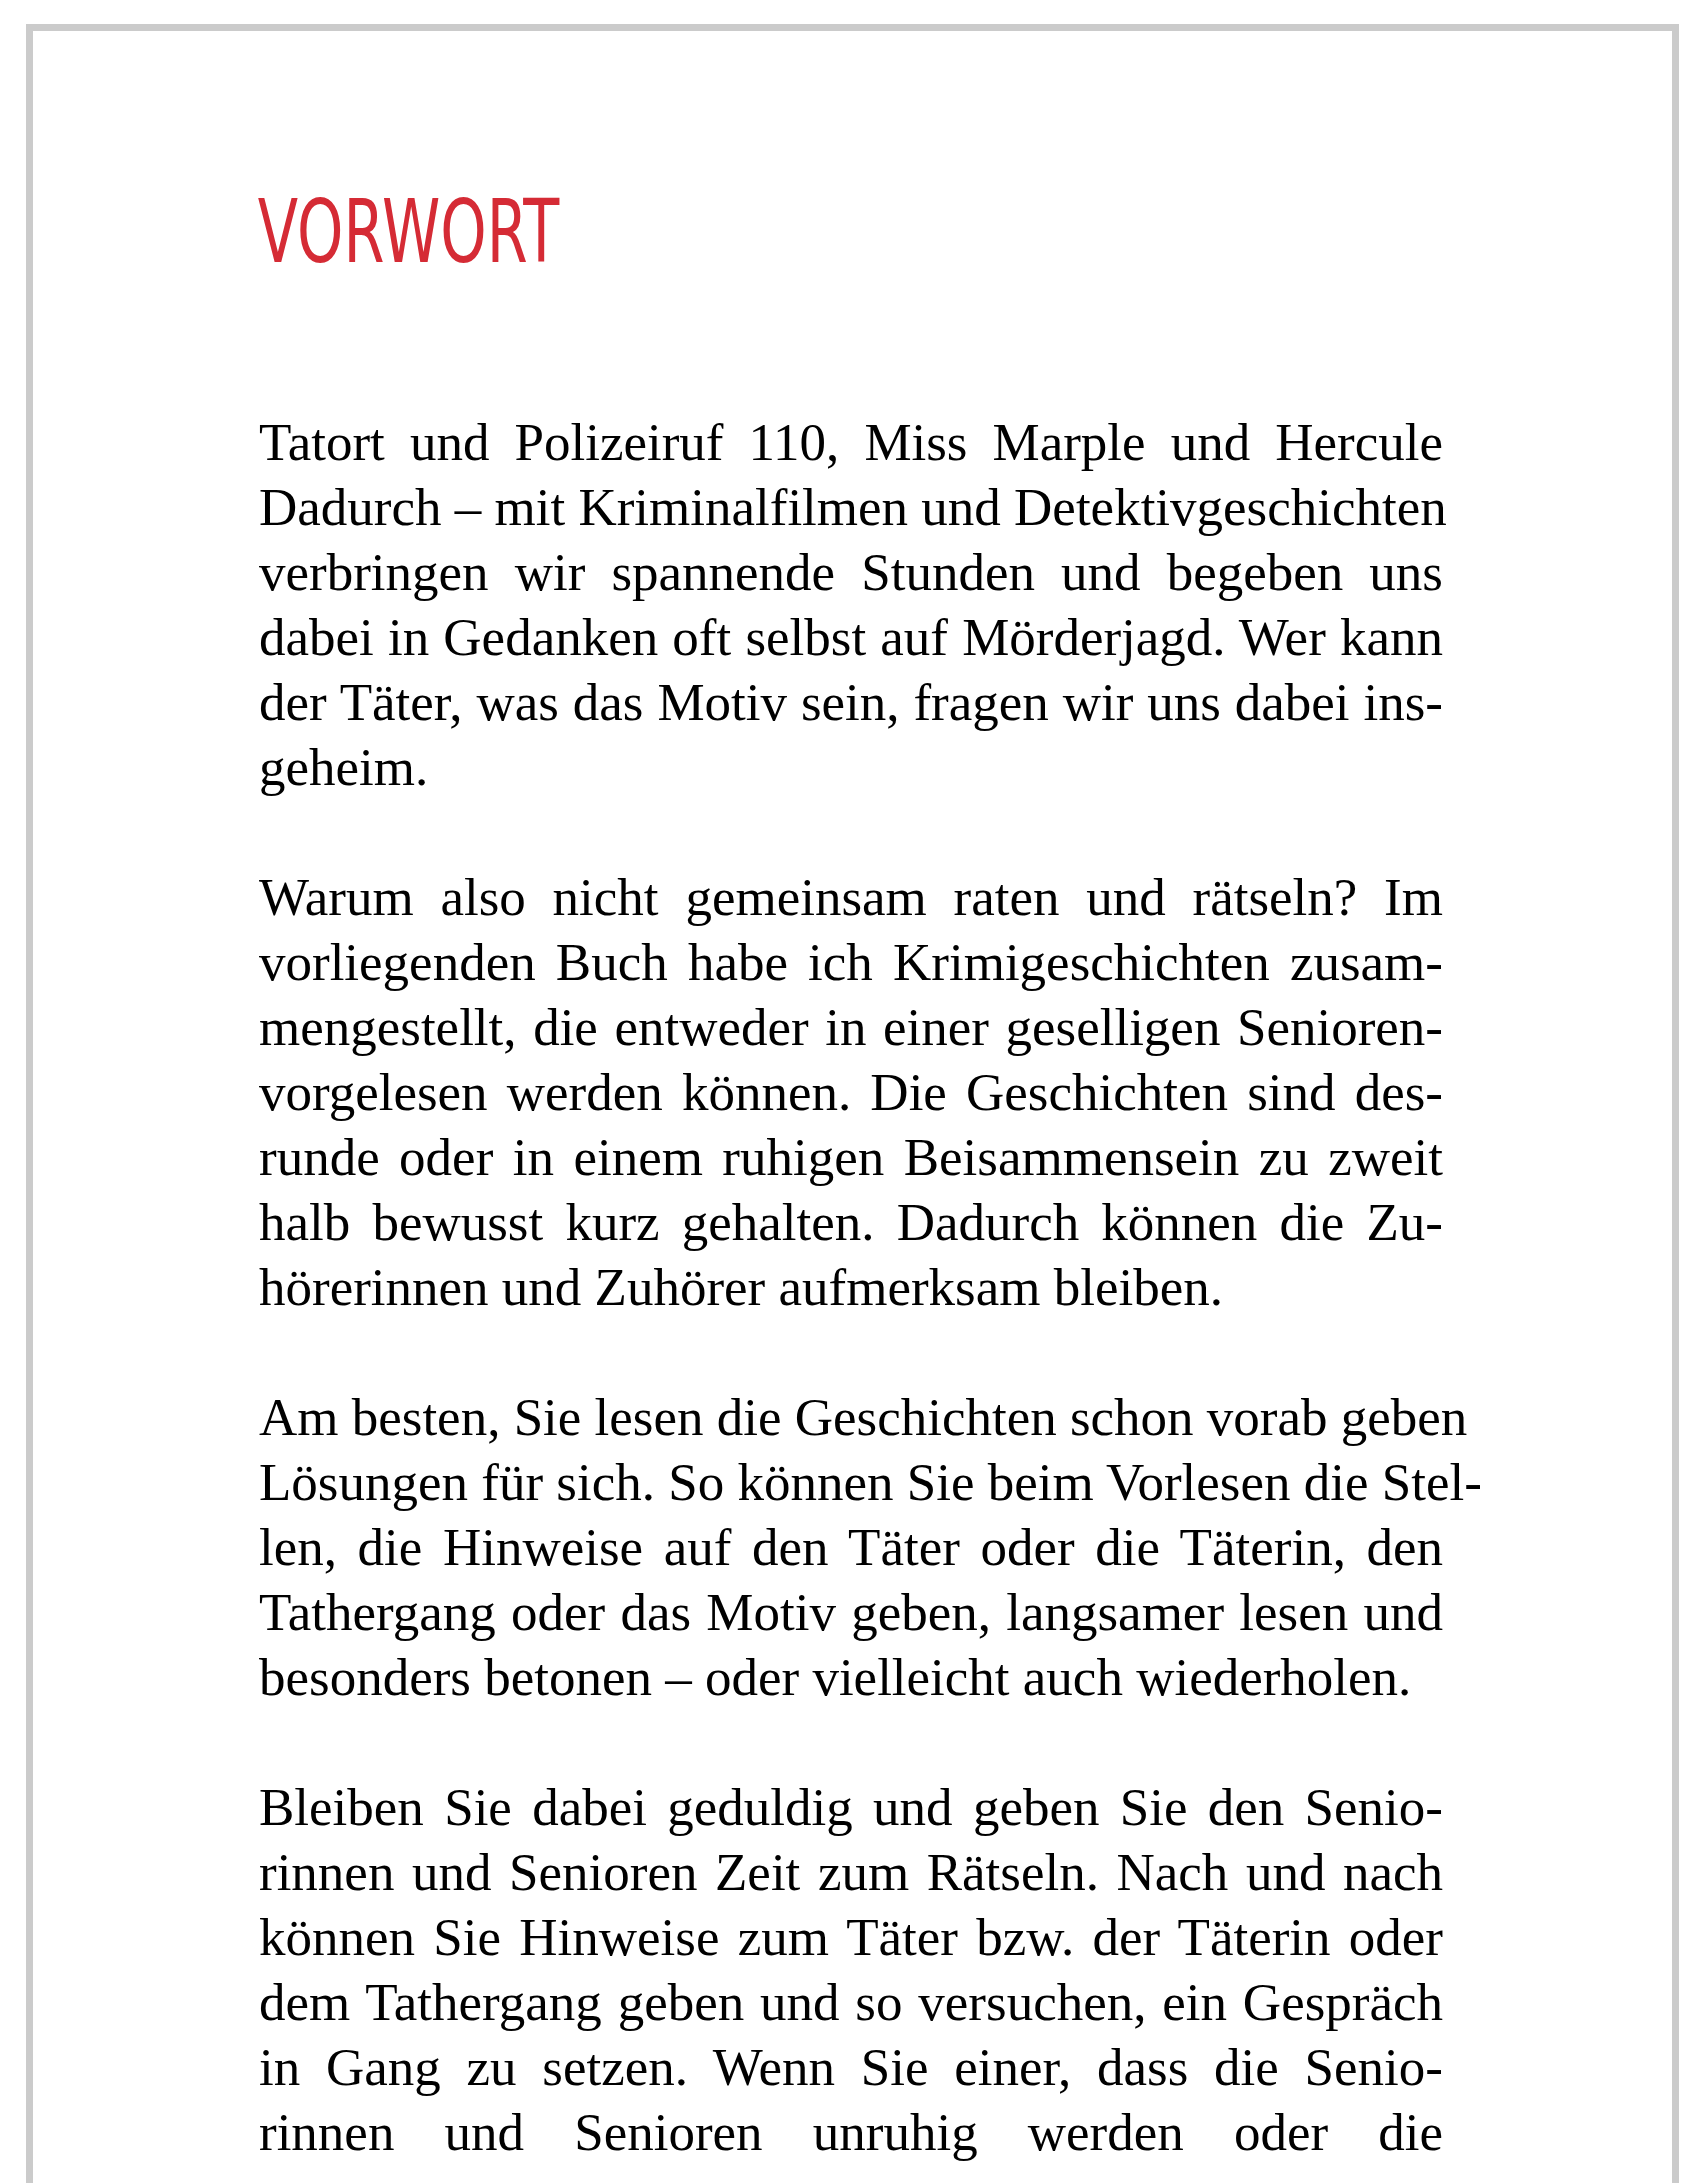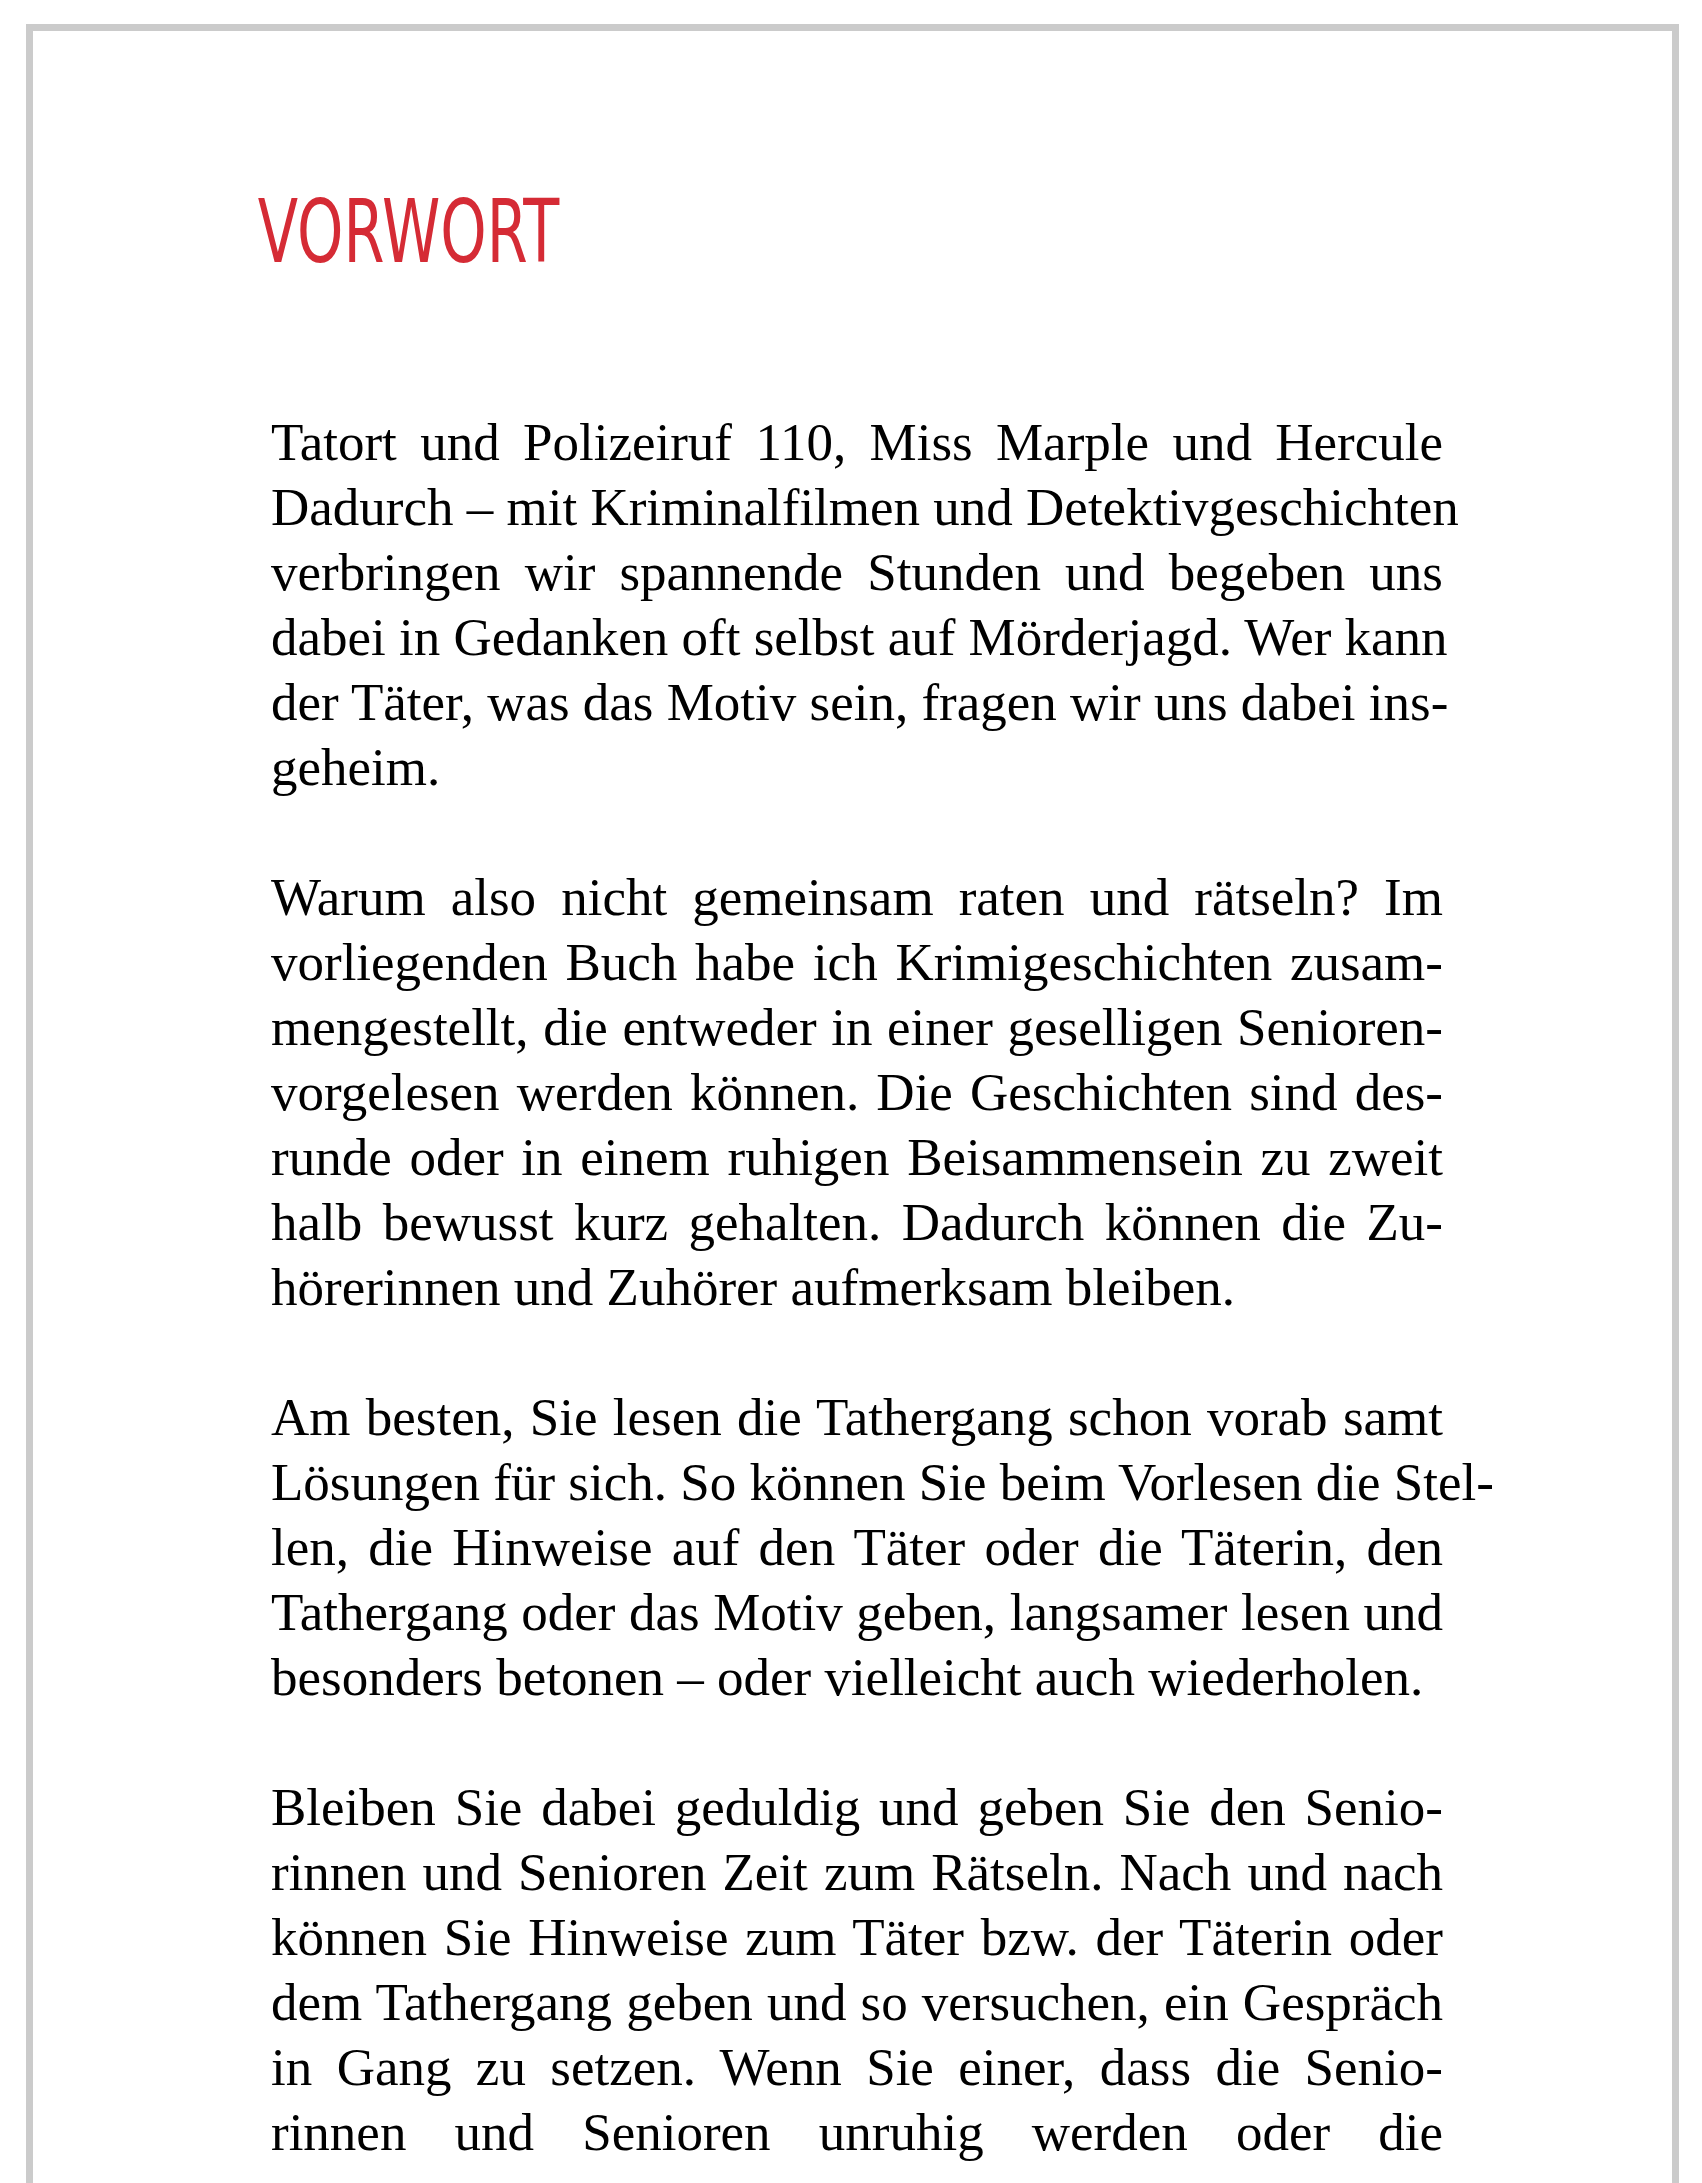--- a/index.html
+++ b/index.html
@@ -56,7 +56,6 @@
       height: 65px;
       text-align: justify;
       text-align-last: justify;
-      margin-left: 12px;
     }
     .line.last {
       text-align: center;

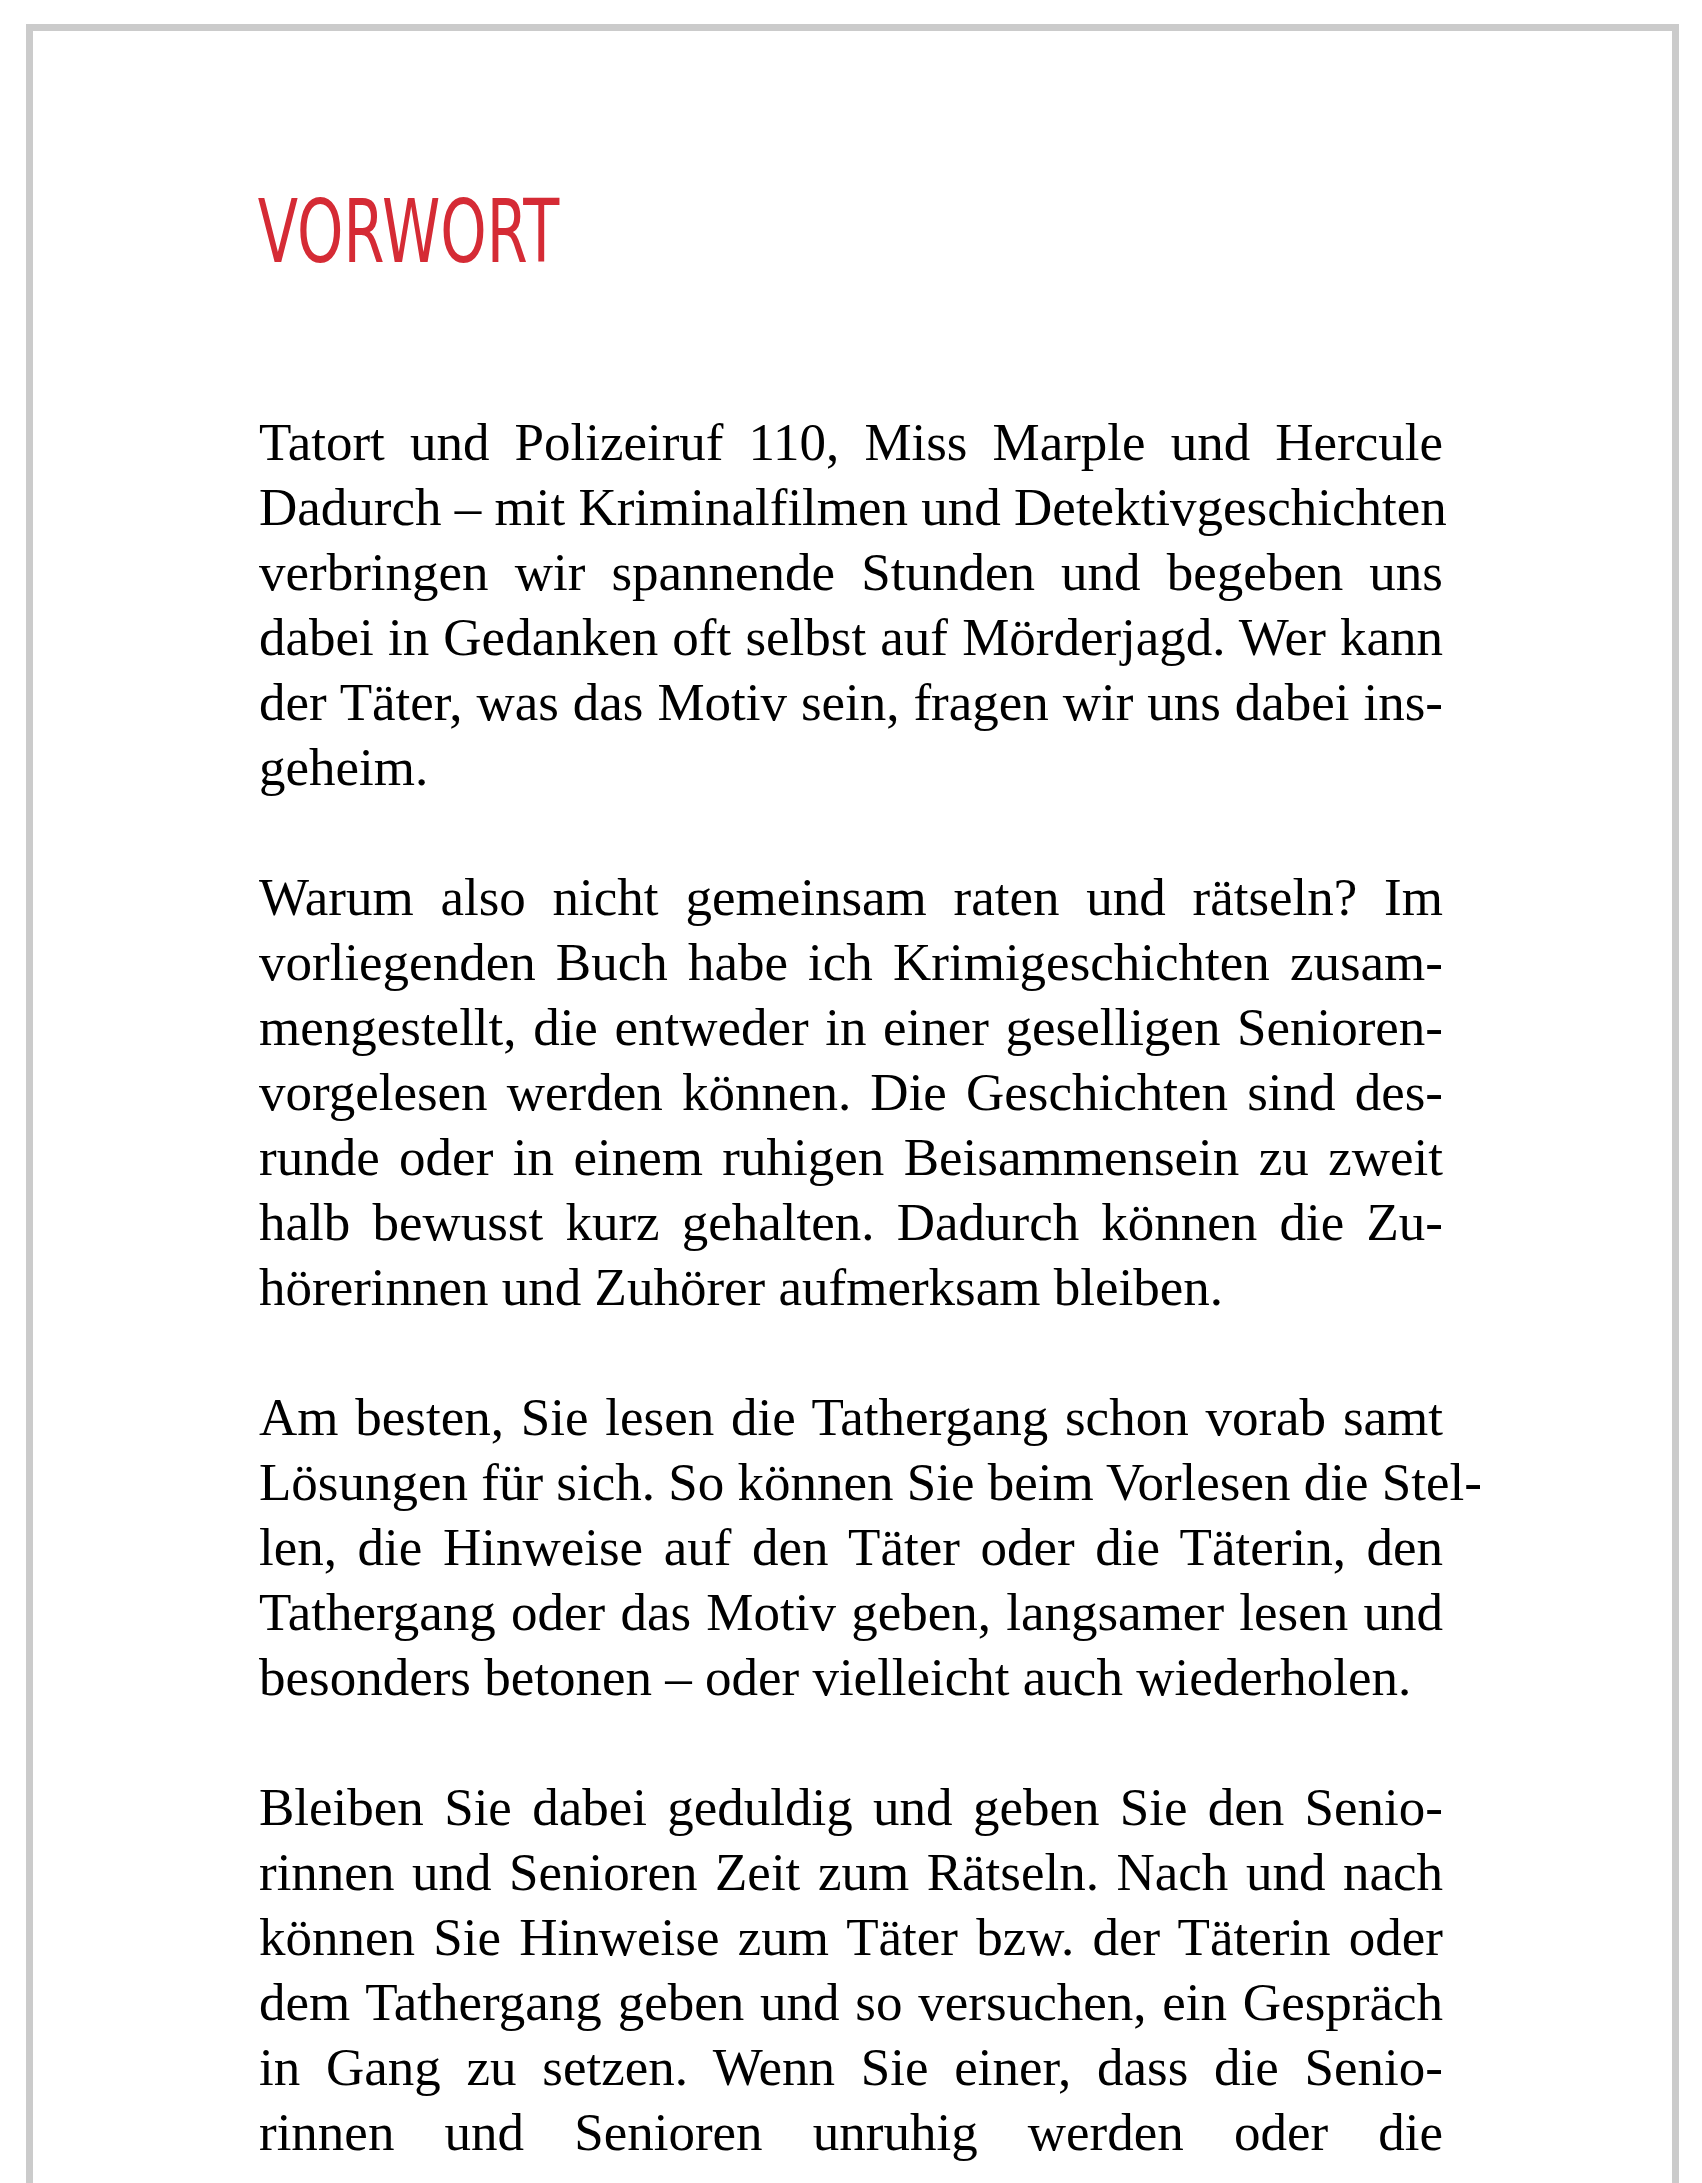--- a/index.html
+++ b/index.html
@@ -90,7 +90,7 @@
     <span class="line last">hörerinnen und Zuhörer aufmerksam bleiben.</span>
   </div>
   <div class="paragraph">
-    <span class="line">Am besten, Sie lesen die Tathergang schon vorab samt</span>
+    <span class="line">Am besten, Sie lesen die Geschichten schon vorab geben</span>
     <span class="line">Lösungen für sich. So können Sie beim Vorlesen die Stel-</span>
     <span class="line">len, die Hinweise auf den Täter oder die Täterin, den</span>
     <span class="line">Tathergang oder das Motiv geben, langsamer lesen und</span>

